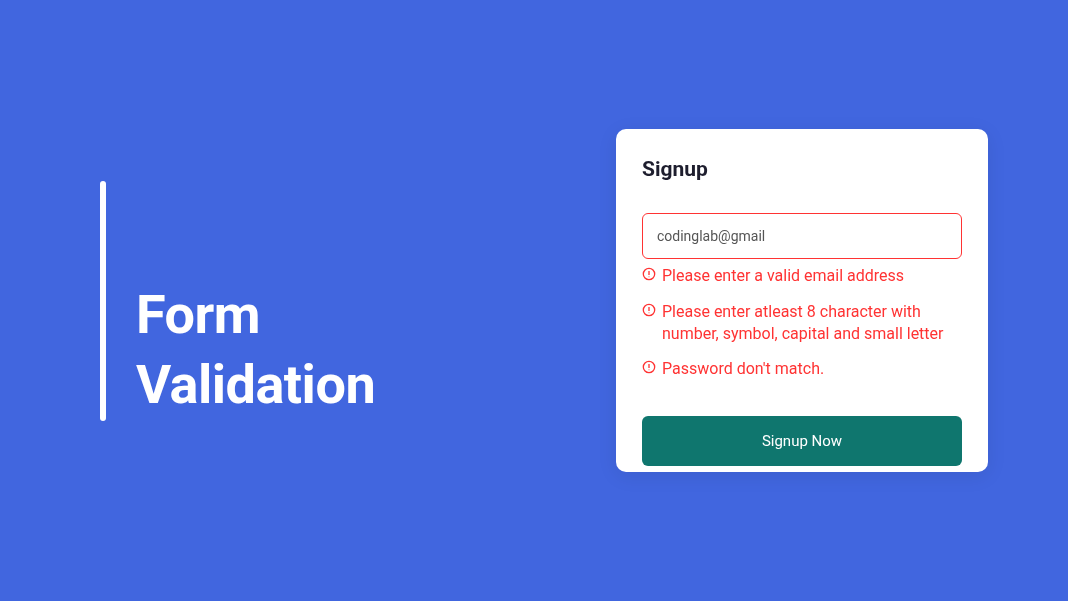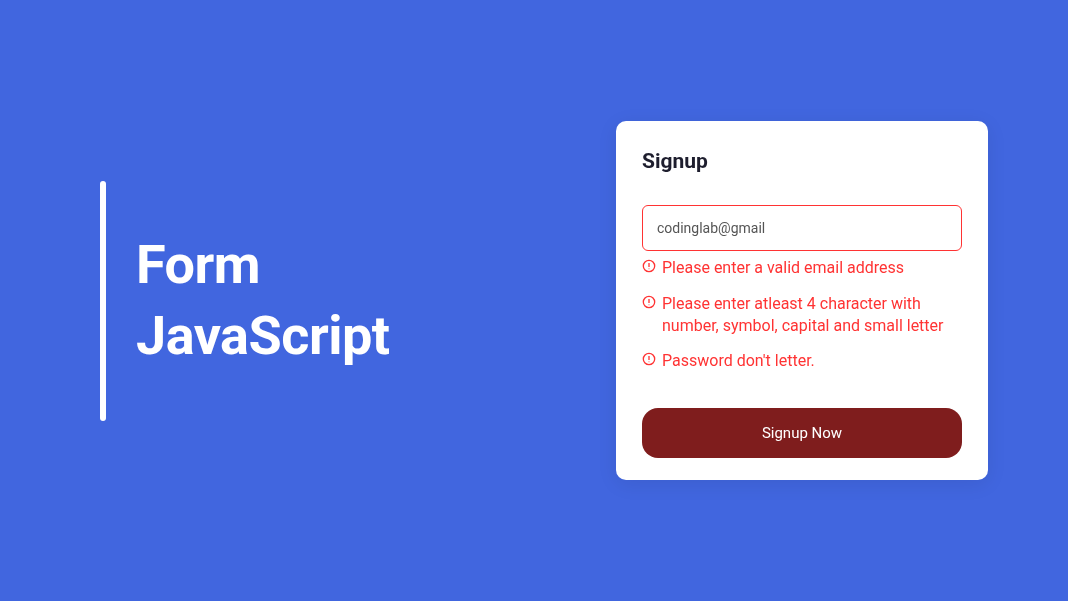--- a/index.html
+++ b/index.html
@@ -38,7 +38,7 @@
     .card {
       background: #fff;
       border-radius: 10px;
-      padding: 28px 26px 22px 26px;
+      padding: 28px 26px 6px 26px;
       width: 372px;
       box-shadow: 0 4px 20px rgba(0,0,0,0.08);
     }

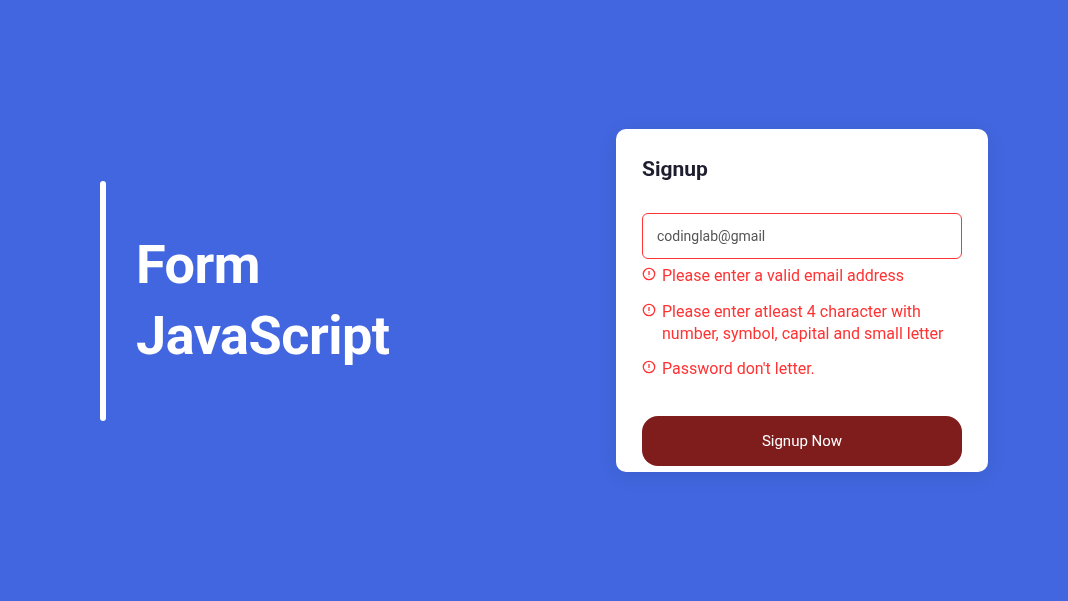--- a/index.html
+++ b/index.html
@@ -19,7 +19,7 @@
     }
     .hero {
       display: flex;
-      align-items: center;
+      align-items: flex-end;
       gap: 30px;
     }
     .hero-bar {

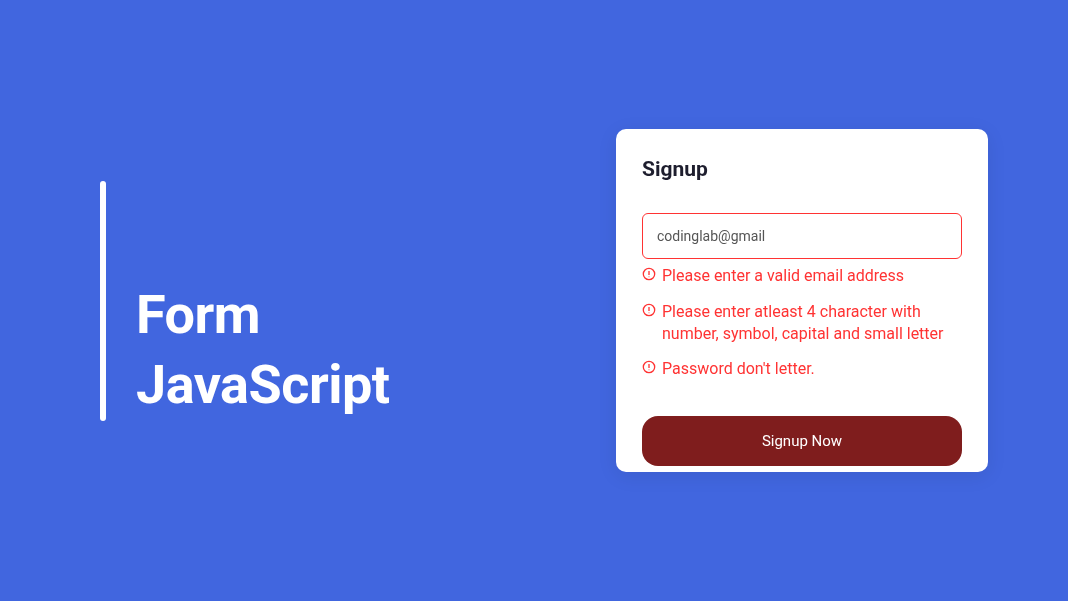--- a/index.html
+++ b/index.html
@@ -150,7 +150,7 @@
             <circle cx="8" cy="11.2" r="0.6" fill="currentColor" stroke="none"></circle>
           </svg>
       </span>
-      <span class="error-text">Please enter atleast 4 character with number, symbol, capital and small letter</span>
+      <span class="error-text">Please enter atleast 8 character with number, symbol, capital and small letter</span>
     </div>
   </div>
 

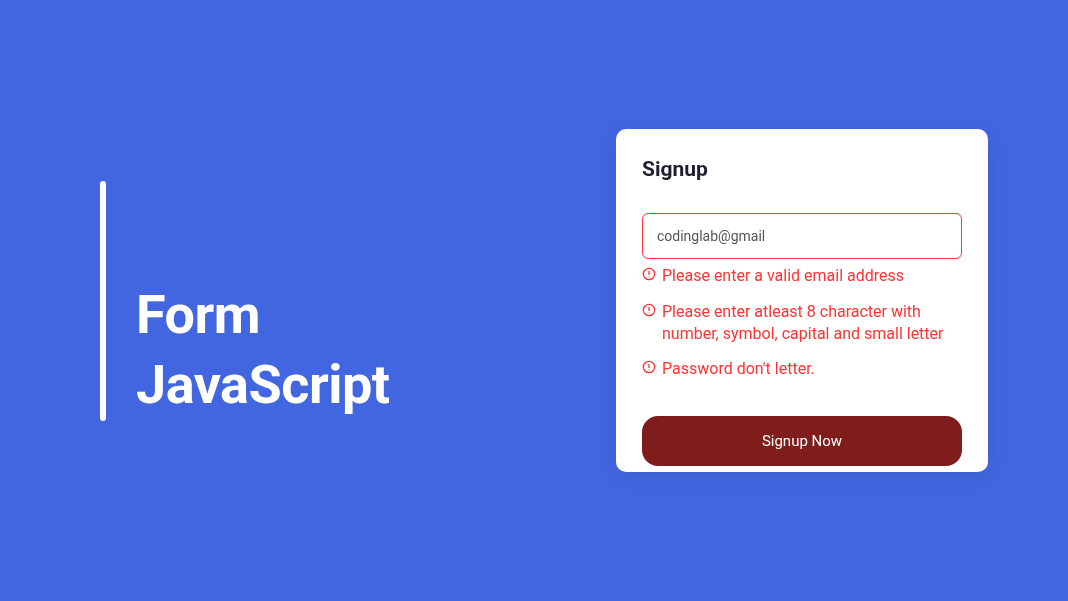--- a/index.html
+++ b/index.html
@@ -118,7 +118,7 @@
   <div class="hero-bar"></div>
   <div class="hero-text">
     <div>Form</div>
-    <div>JavaScript</div>
+    <div>Validation</div>
   </div>
 </div>
 

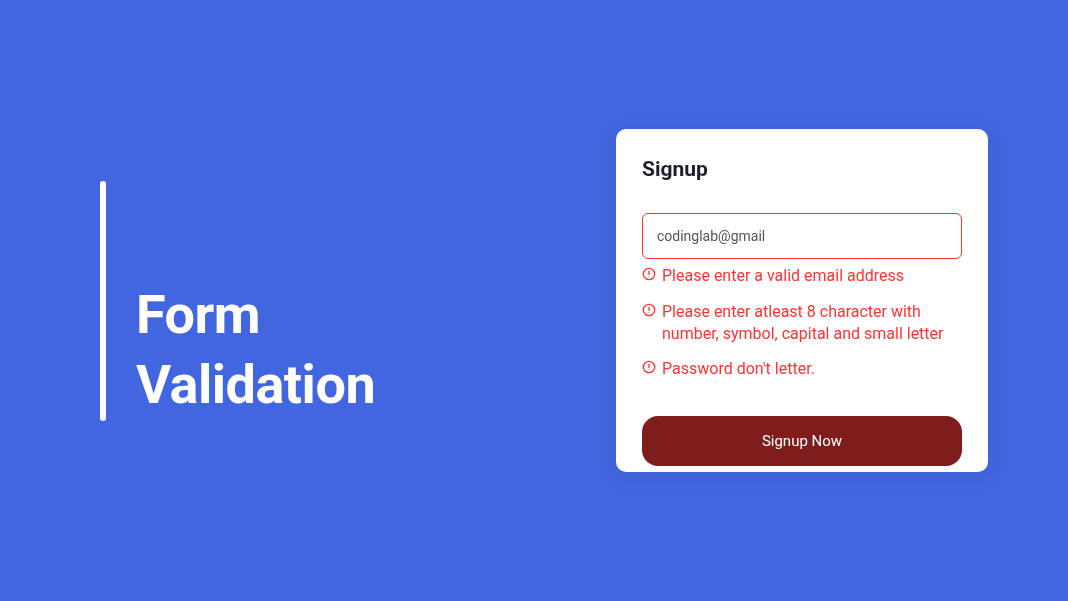--- a/index.html
+++ b/index.html
@@ -163,7 +163,7 @@
             <circle cx="8" cy="11.2" r="0.6" fill="currentColor" stroke="none"></circle>
           </svg>
       </span>
-      <span class="error-text">Password don't letter.</span>
+      <span class="error-text">Password don't match.</span>
     </div>
   </div>
 

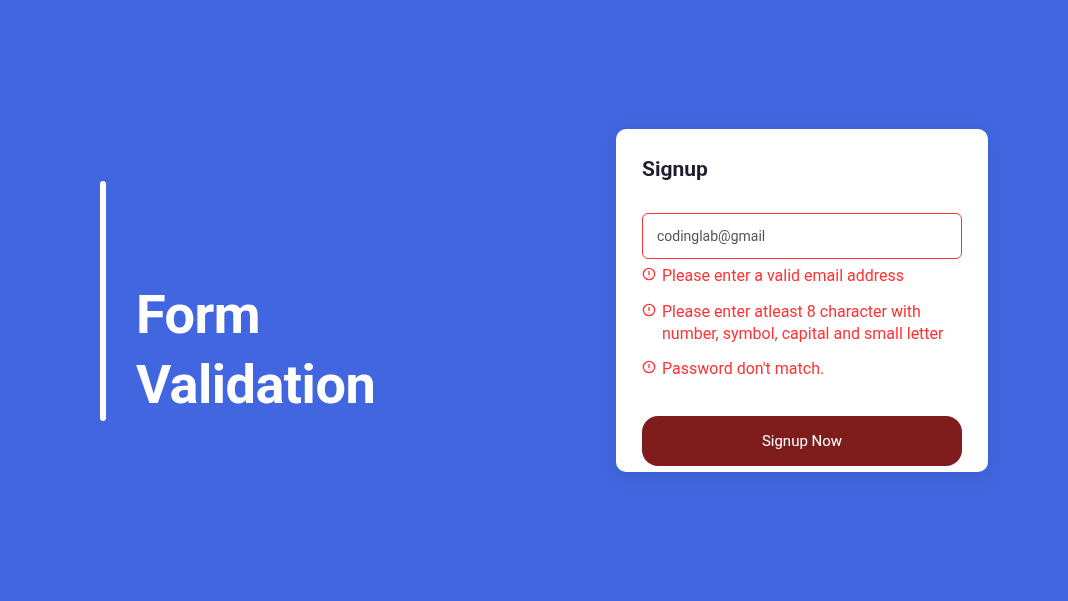--- a/index.html
+++ b/index.html
@@ -101,10 +101,10 @@
     }
     .submit-btn {
       width: 100%;
-      background: #7f1d1d;
+      background: #0f766e;
       color: #fff;
       border: none;
-      border-radius: 16px;
+      border-radius: 6px;
       padding: 16px 0;
       font-size: 15px;
       cursor: pointer;

